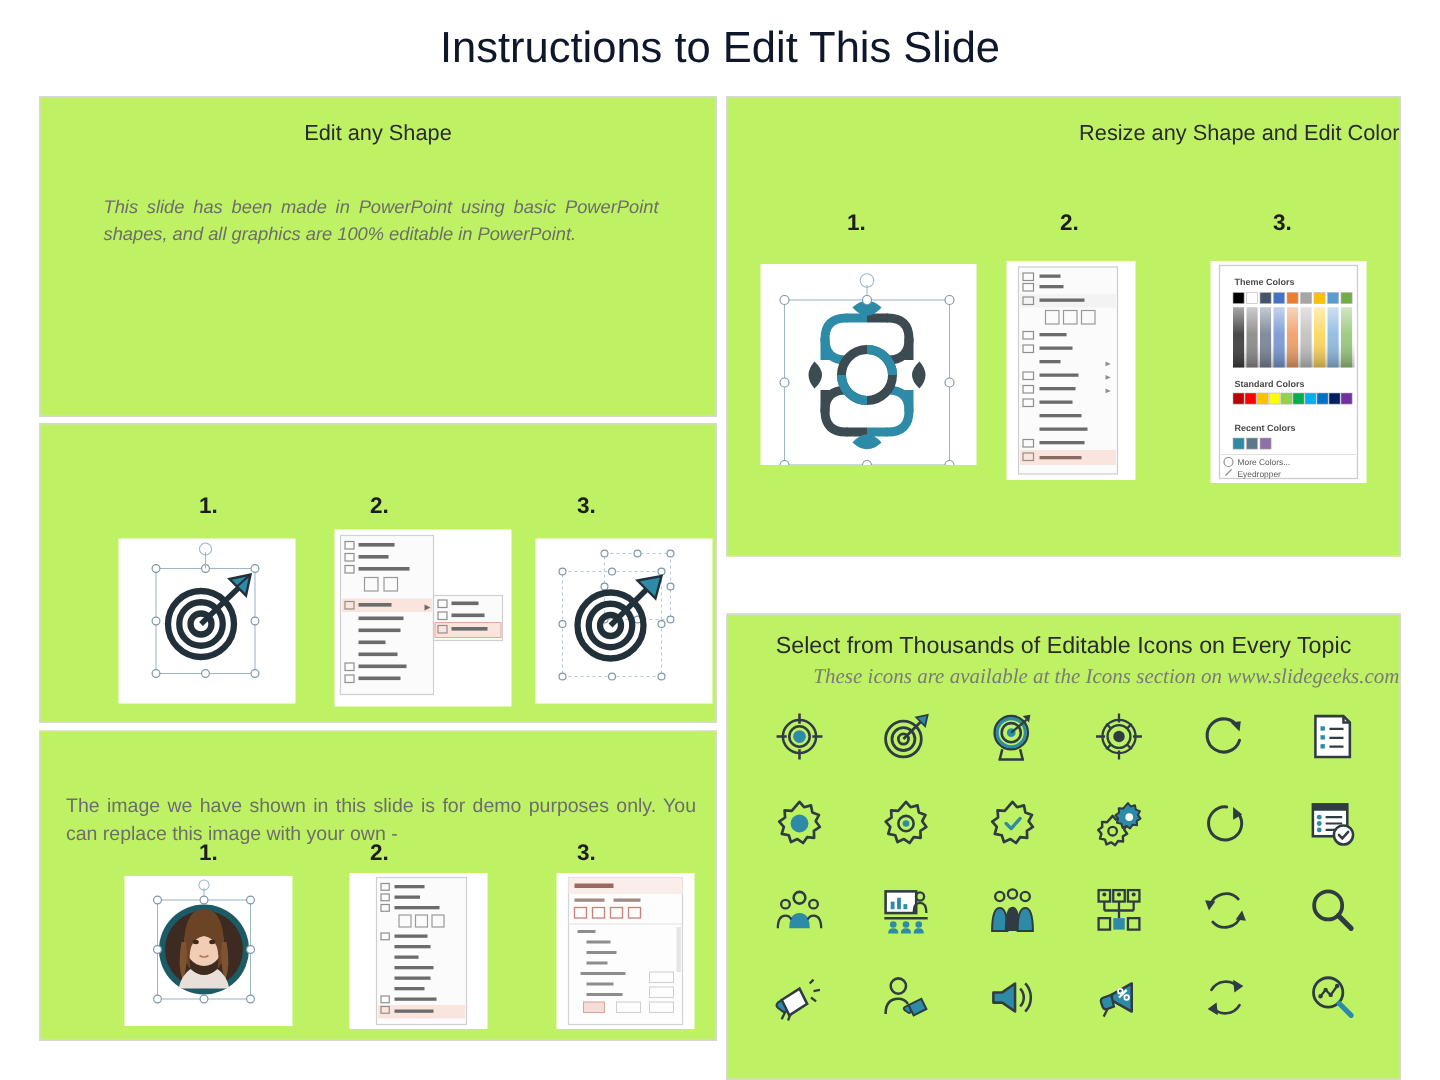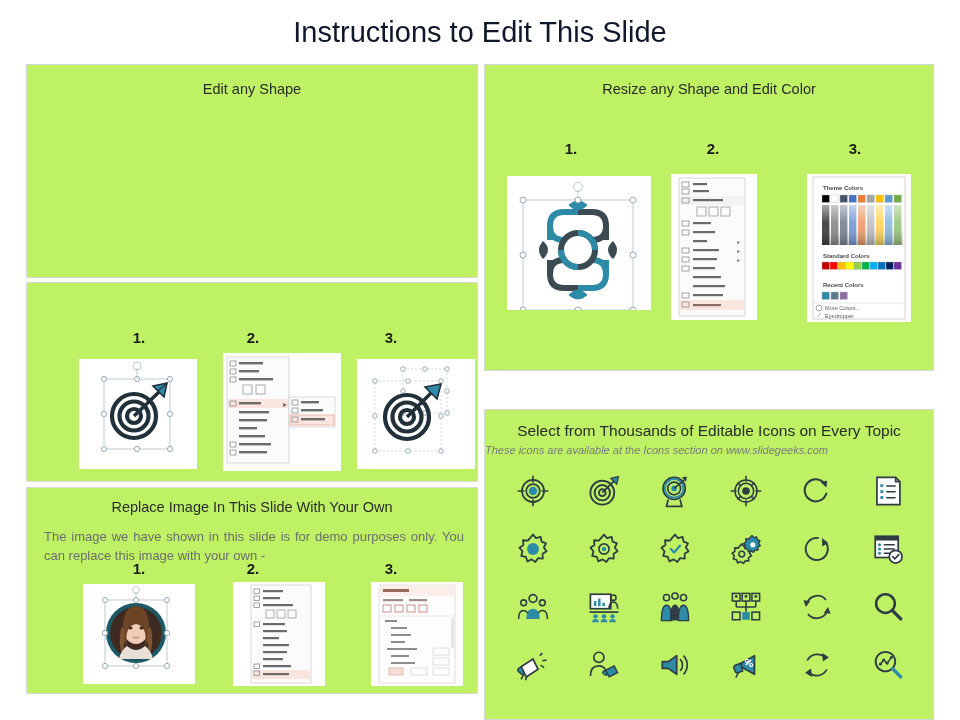--- a/index.html
+++ b/index.html
@@ -81,7 +81,7 @@
 
   
   #panel-resize { left: 484px; top: 64px; width: 450px; height: 307px; }
-  #panel-resize .panel-title { margin-top: 16px; }
+  #panel-resize .panel-title { margin-top: 16px; text-align: right; }
 
   
   #panel-icons { left: 484px; top: 383px; width: 450px; height: 311px; margin-top: 26px; }

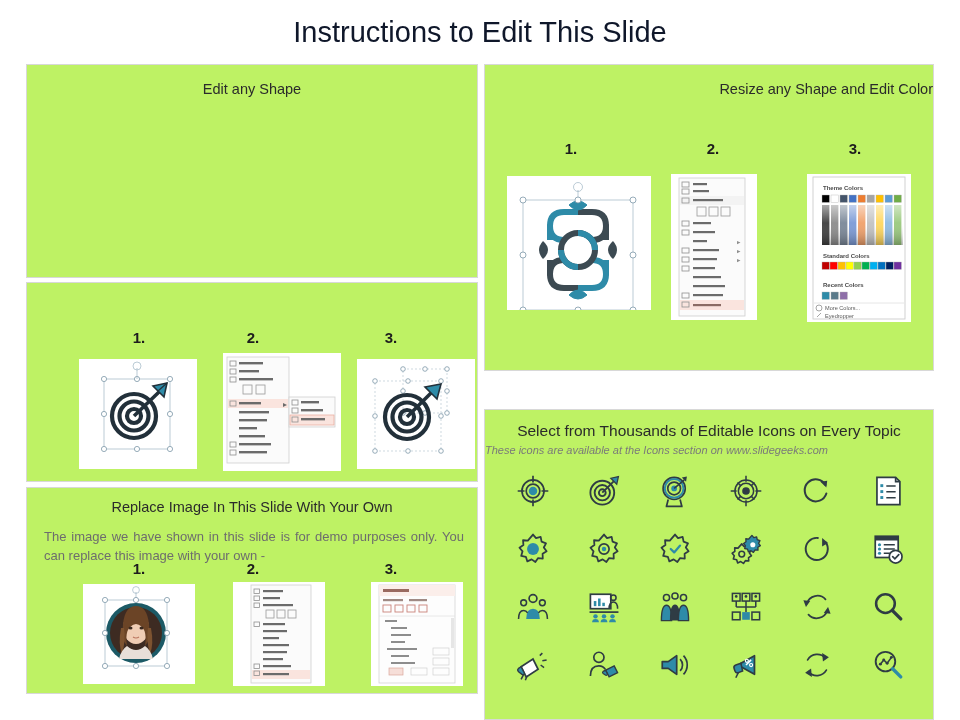--- a/index.html
+++ b/index.html
@@ -118,6 +118,7 @@
 
   <div class="panel" id="panel-edit-shape">
     <div class="panel-title">Edit any Shape</div>
+    <div class="body-para" id="para-1">This slide has been made in PowerPoint using basic PowerPoint shapes, and all graphics are 100% editable in PowerPoint.</div>
   </div>
 
   <div class="panel" id="panel-own-icons">

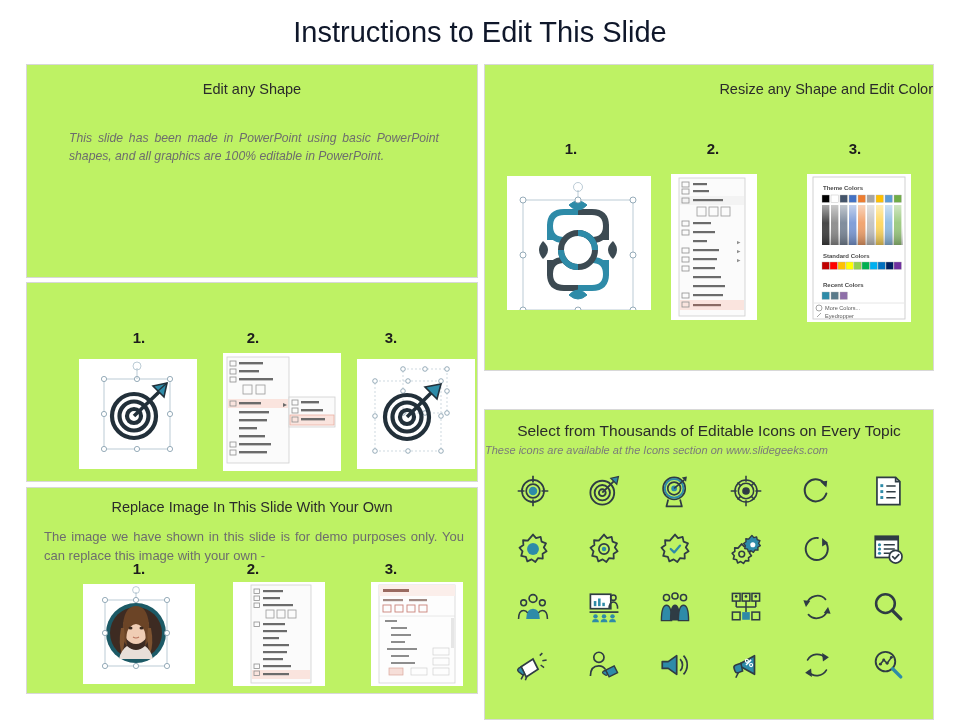--- a/index.html
+++ b/index.html
@@ -37,10 +37,11 @@
     font-size: 15.5px;
   }
   .panel-sub {
-    text-align: left;
-    font-size: 11px;
+    text-align: right;
+    font-size: 14px;
     font-style: italic;
     color: #7a7a7a;
+    font-family: Liberation Serif, serif;
   }
   .body-para {
     font-size: 12.2px;

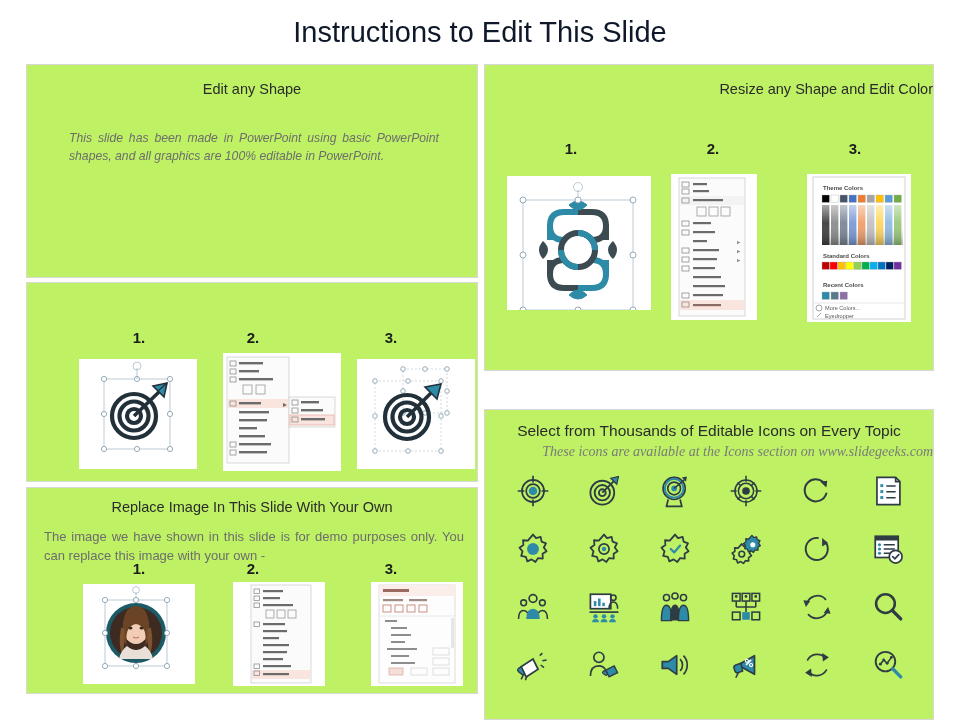--- a/index.html
+++ b/index.html
@@ -240,7 +240,6 @@
   </div>
 
   <div class="panel" id="panel-replace-image">
-    <div class="panel-title">Replace Image In This Slide With Your Own</div>
     <div class="note-para">The image we have shown in this slide is for demo purposes only. You can replace this image with your own -</div>
 
     <div class="step-num" style="left:62px; top:72px; width:100px;">1.</div>

